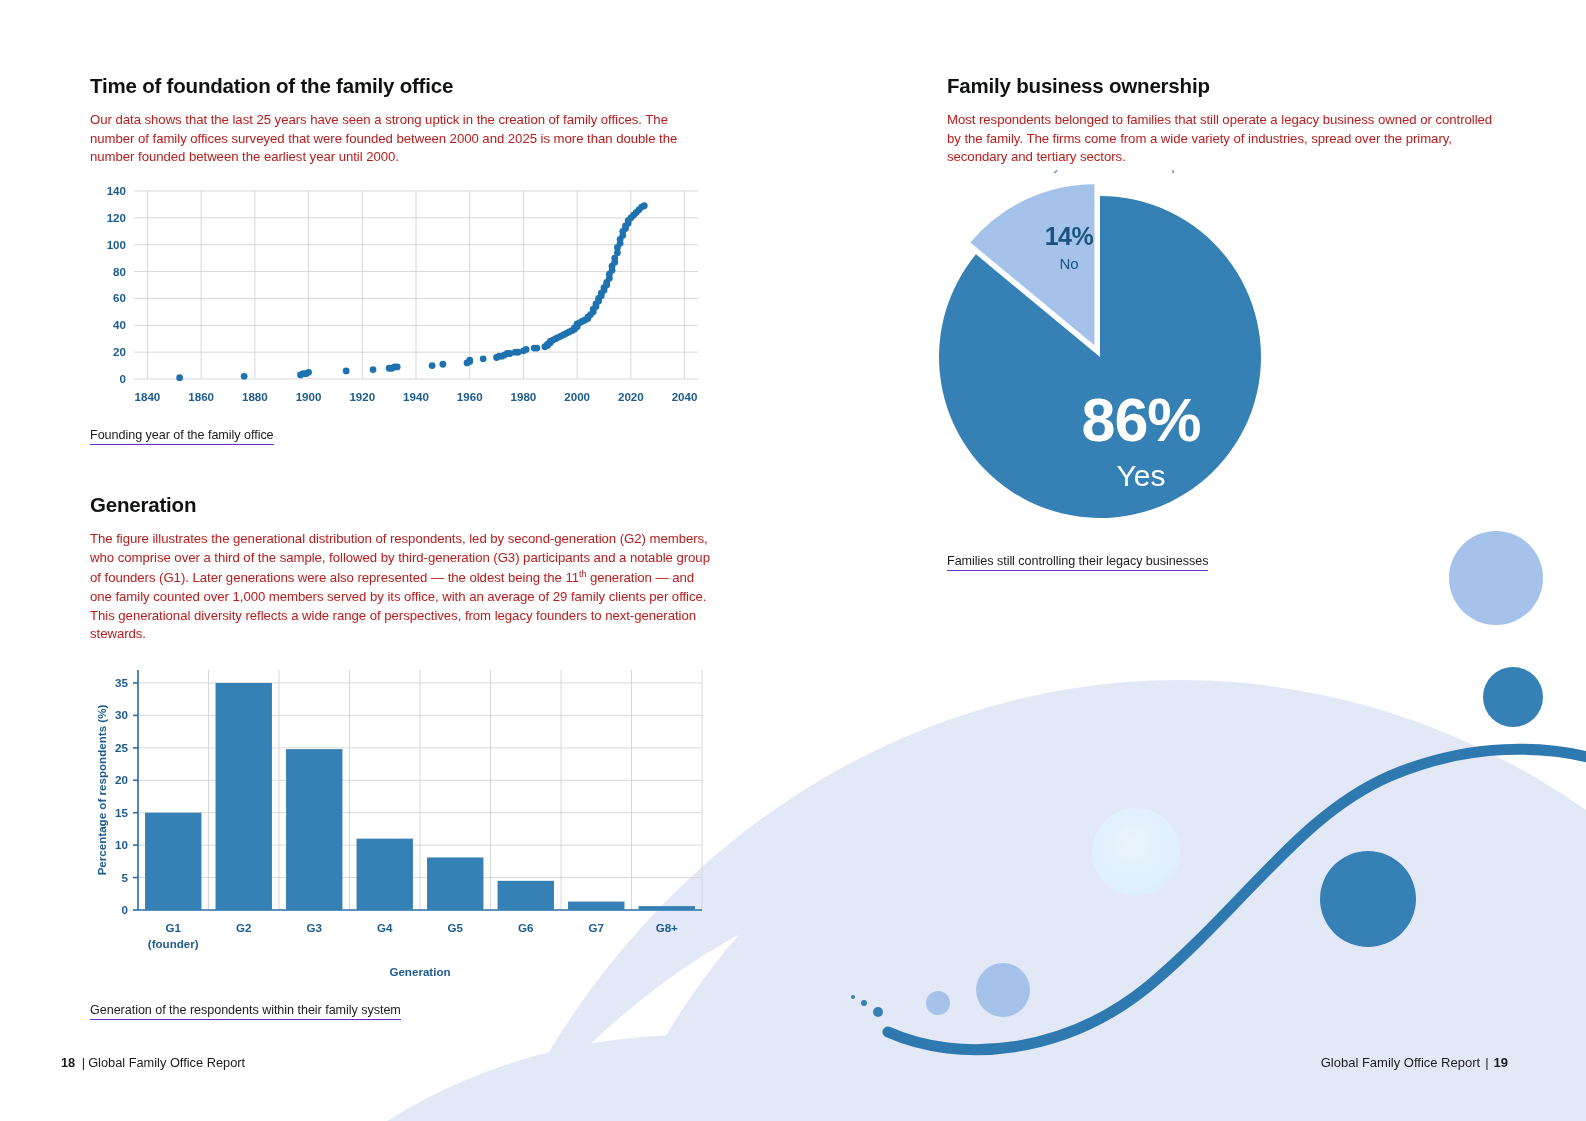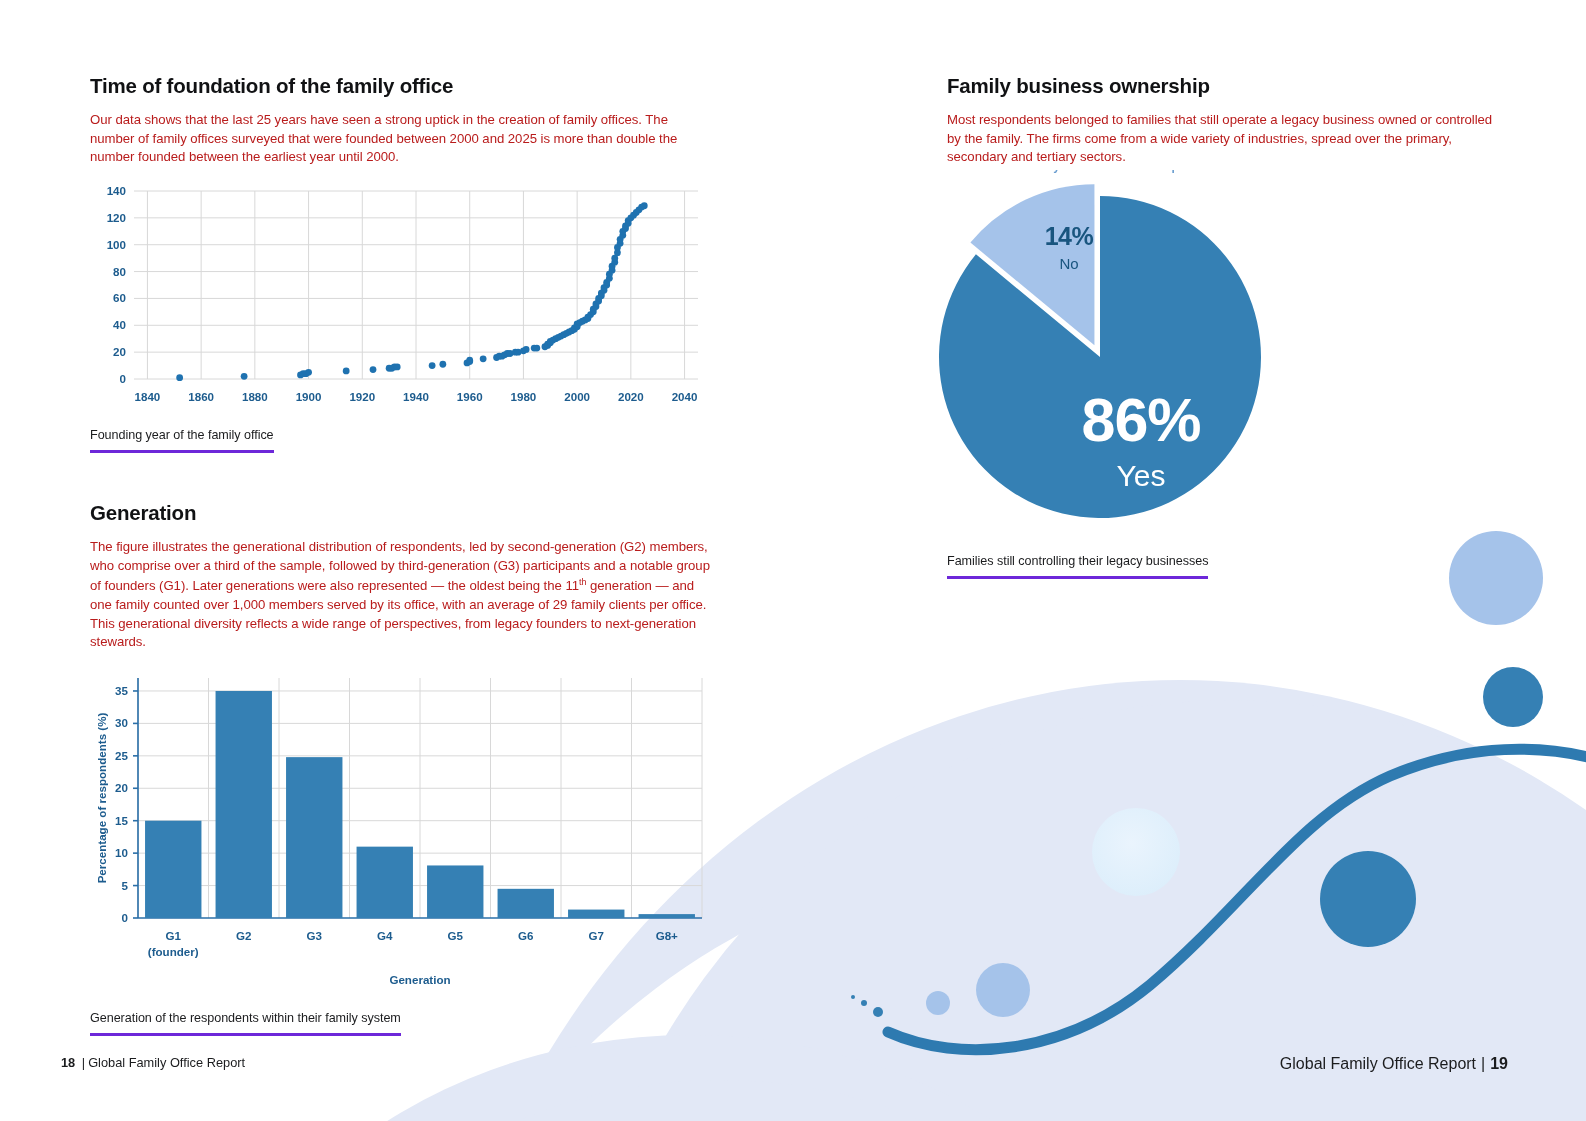--- a/index.html
+++ b/index.html
@@ -29,7 +29,7 @@
   }
   .caption{
     font-size:12.6px;color:#1b1c1e;display:inline-block;
-    border-bottom:3px solid #6d28d9;padding-bottom:8px;
+    border-bottom:1px solid #6d28d9;padding-bottom:2px;
     letter-spacing:-0.05px;
   }
 

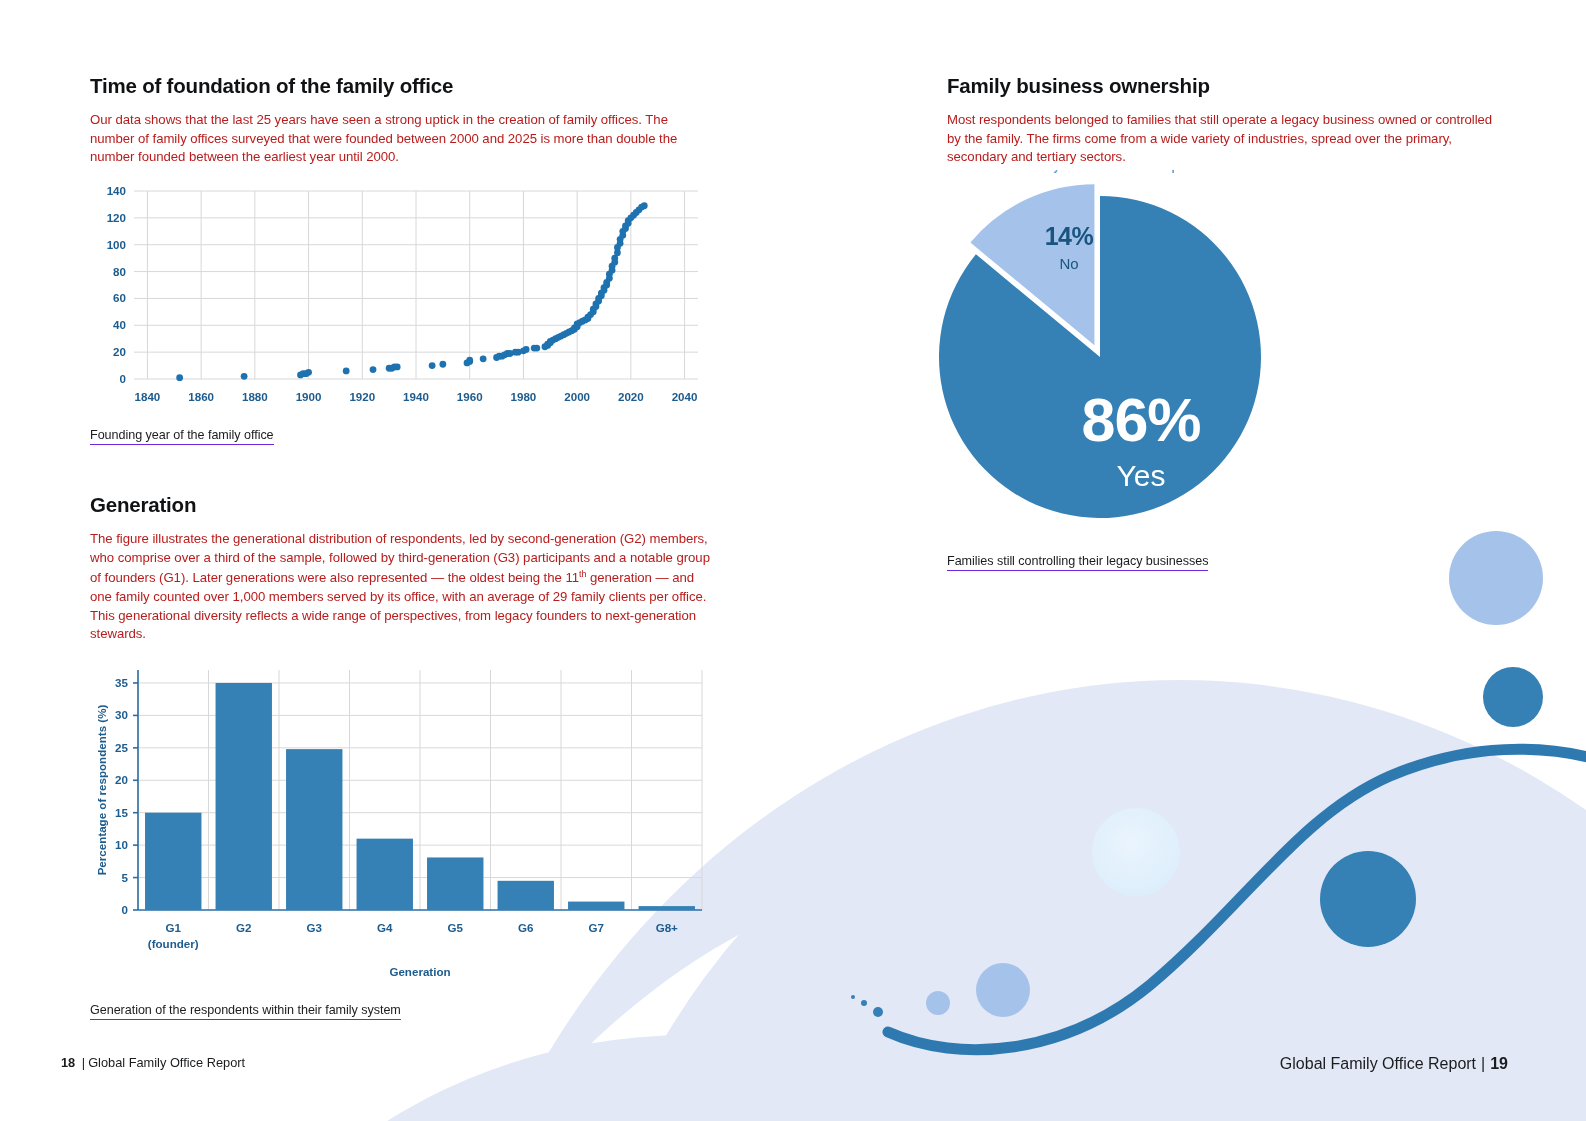--- a/index.html
+++ b/index.html
@@ -52,7 +52,7 @@
     position:absolute;left:61px;top:1055px;font-size:12.8px;color:#1b1c1e;z-index:5;
   }
   .footer-right{
-    position:absolute;right:78px;top:1055px;font-size:16px;color:#1b1c1e;z-index:5;
+    position:absolute;right:78px;top:1055px;font-size:13px;color:#1b1c1e;z-index:5;
   }
   .footer-left b,.footer-right b{font-weight:bold;}
   .ghost-line{

